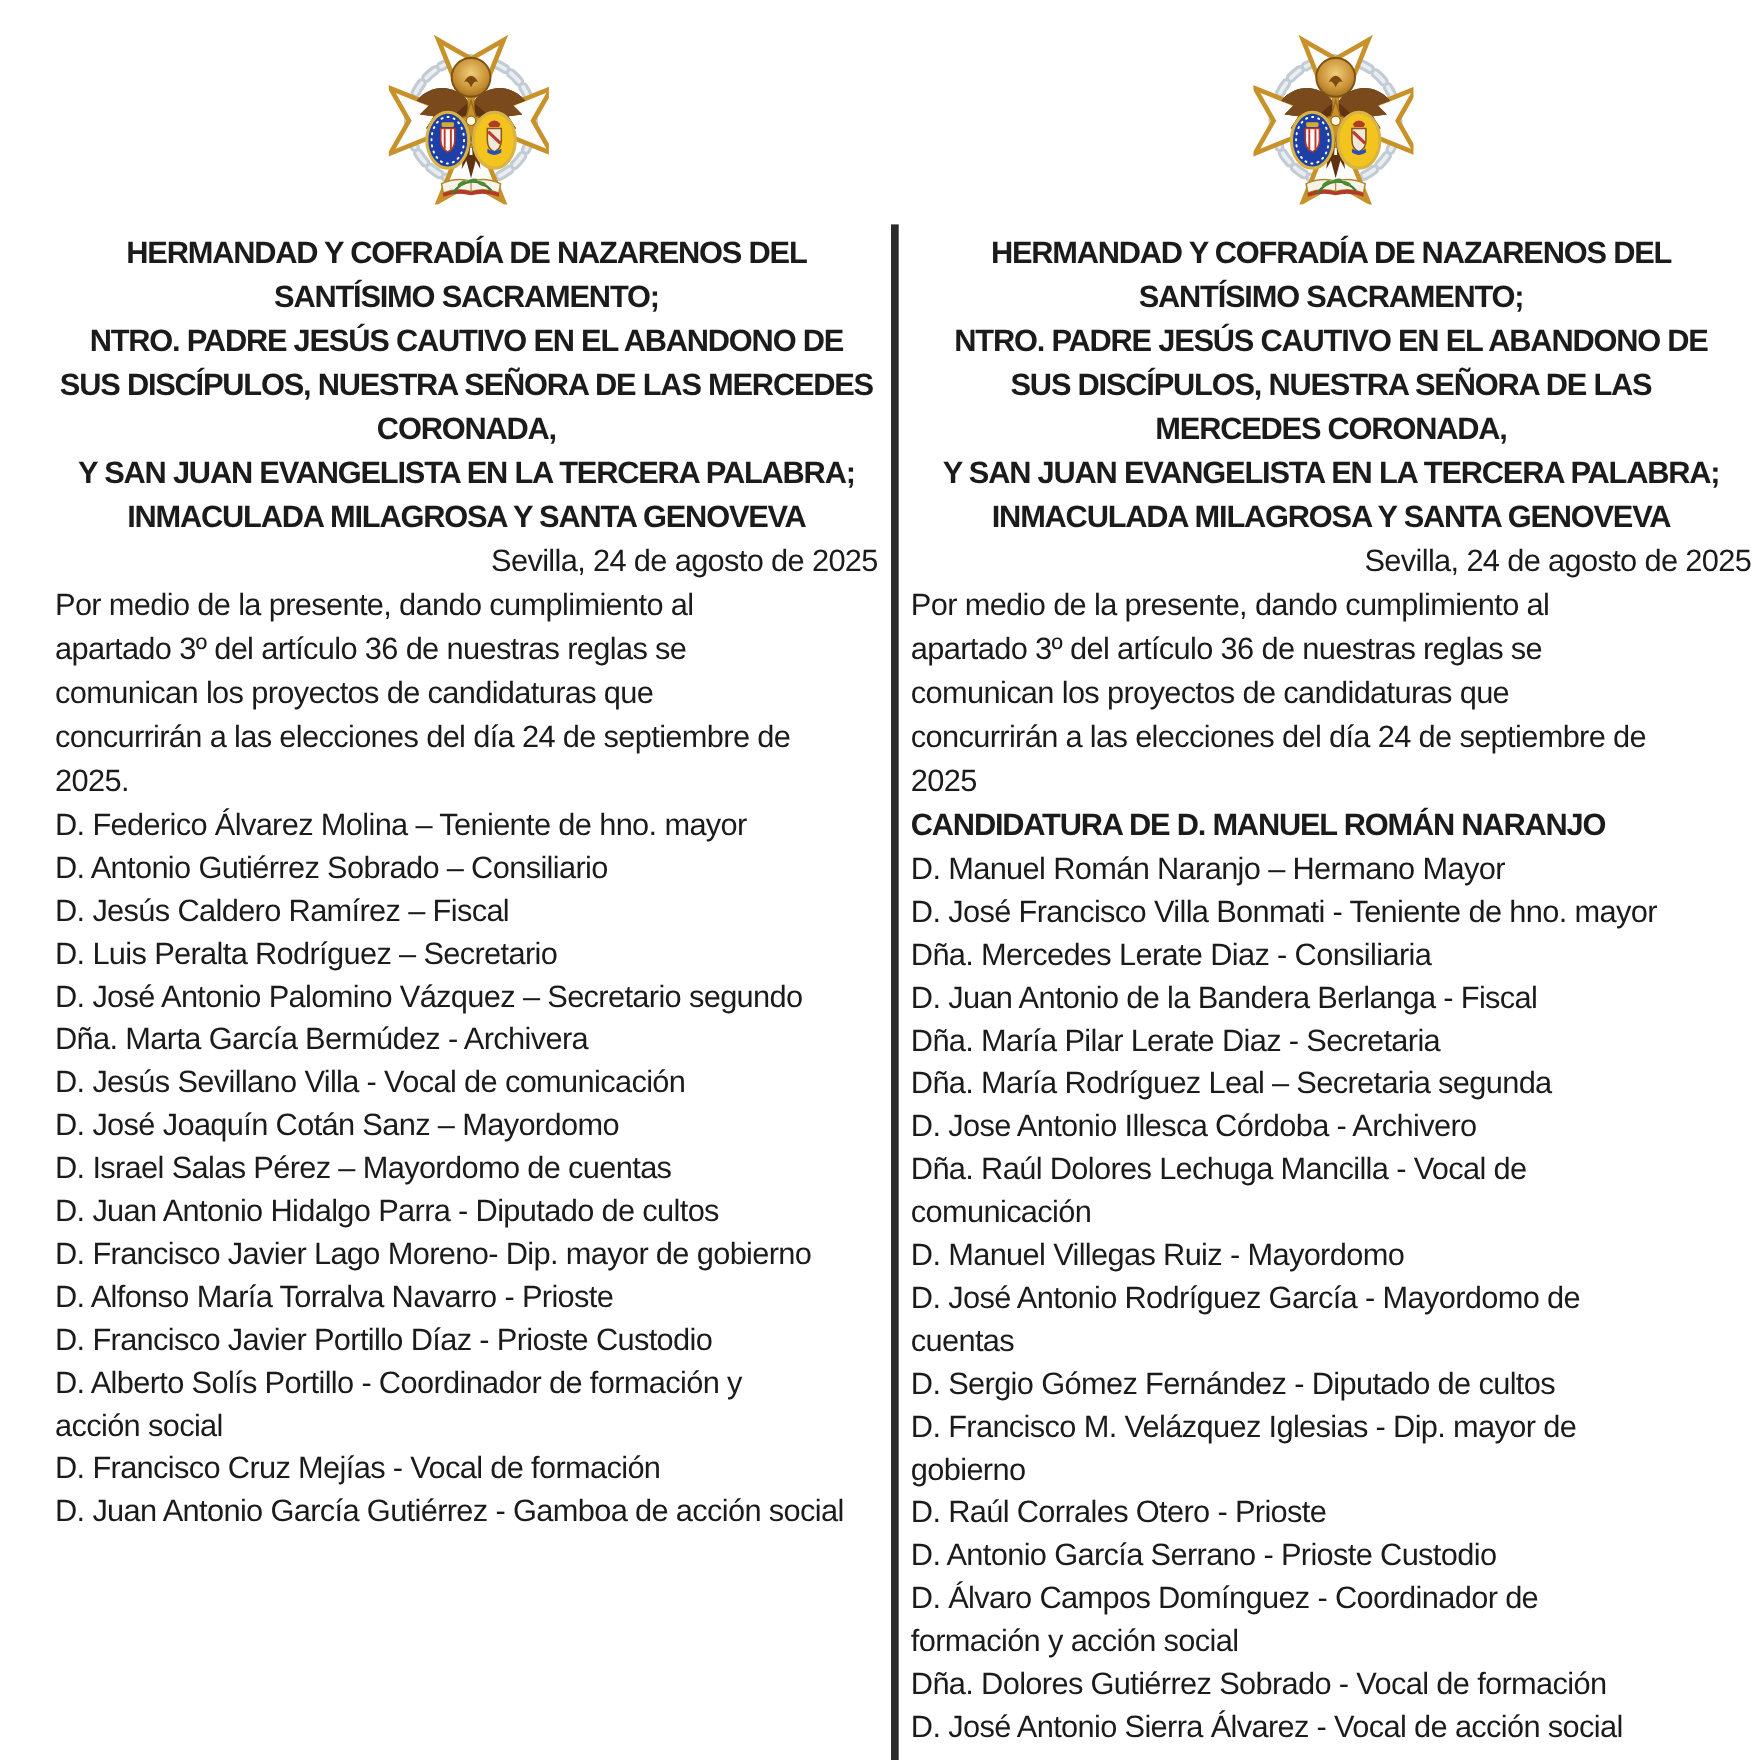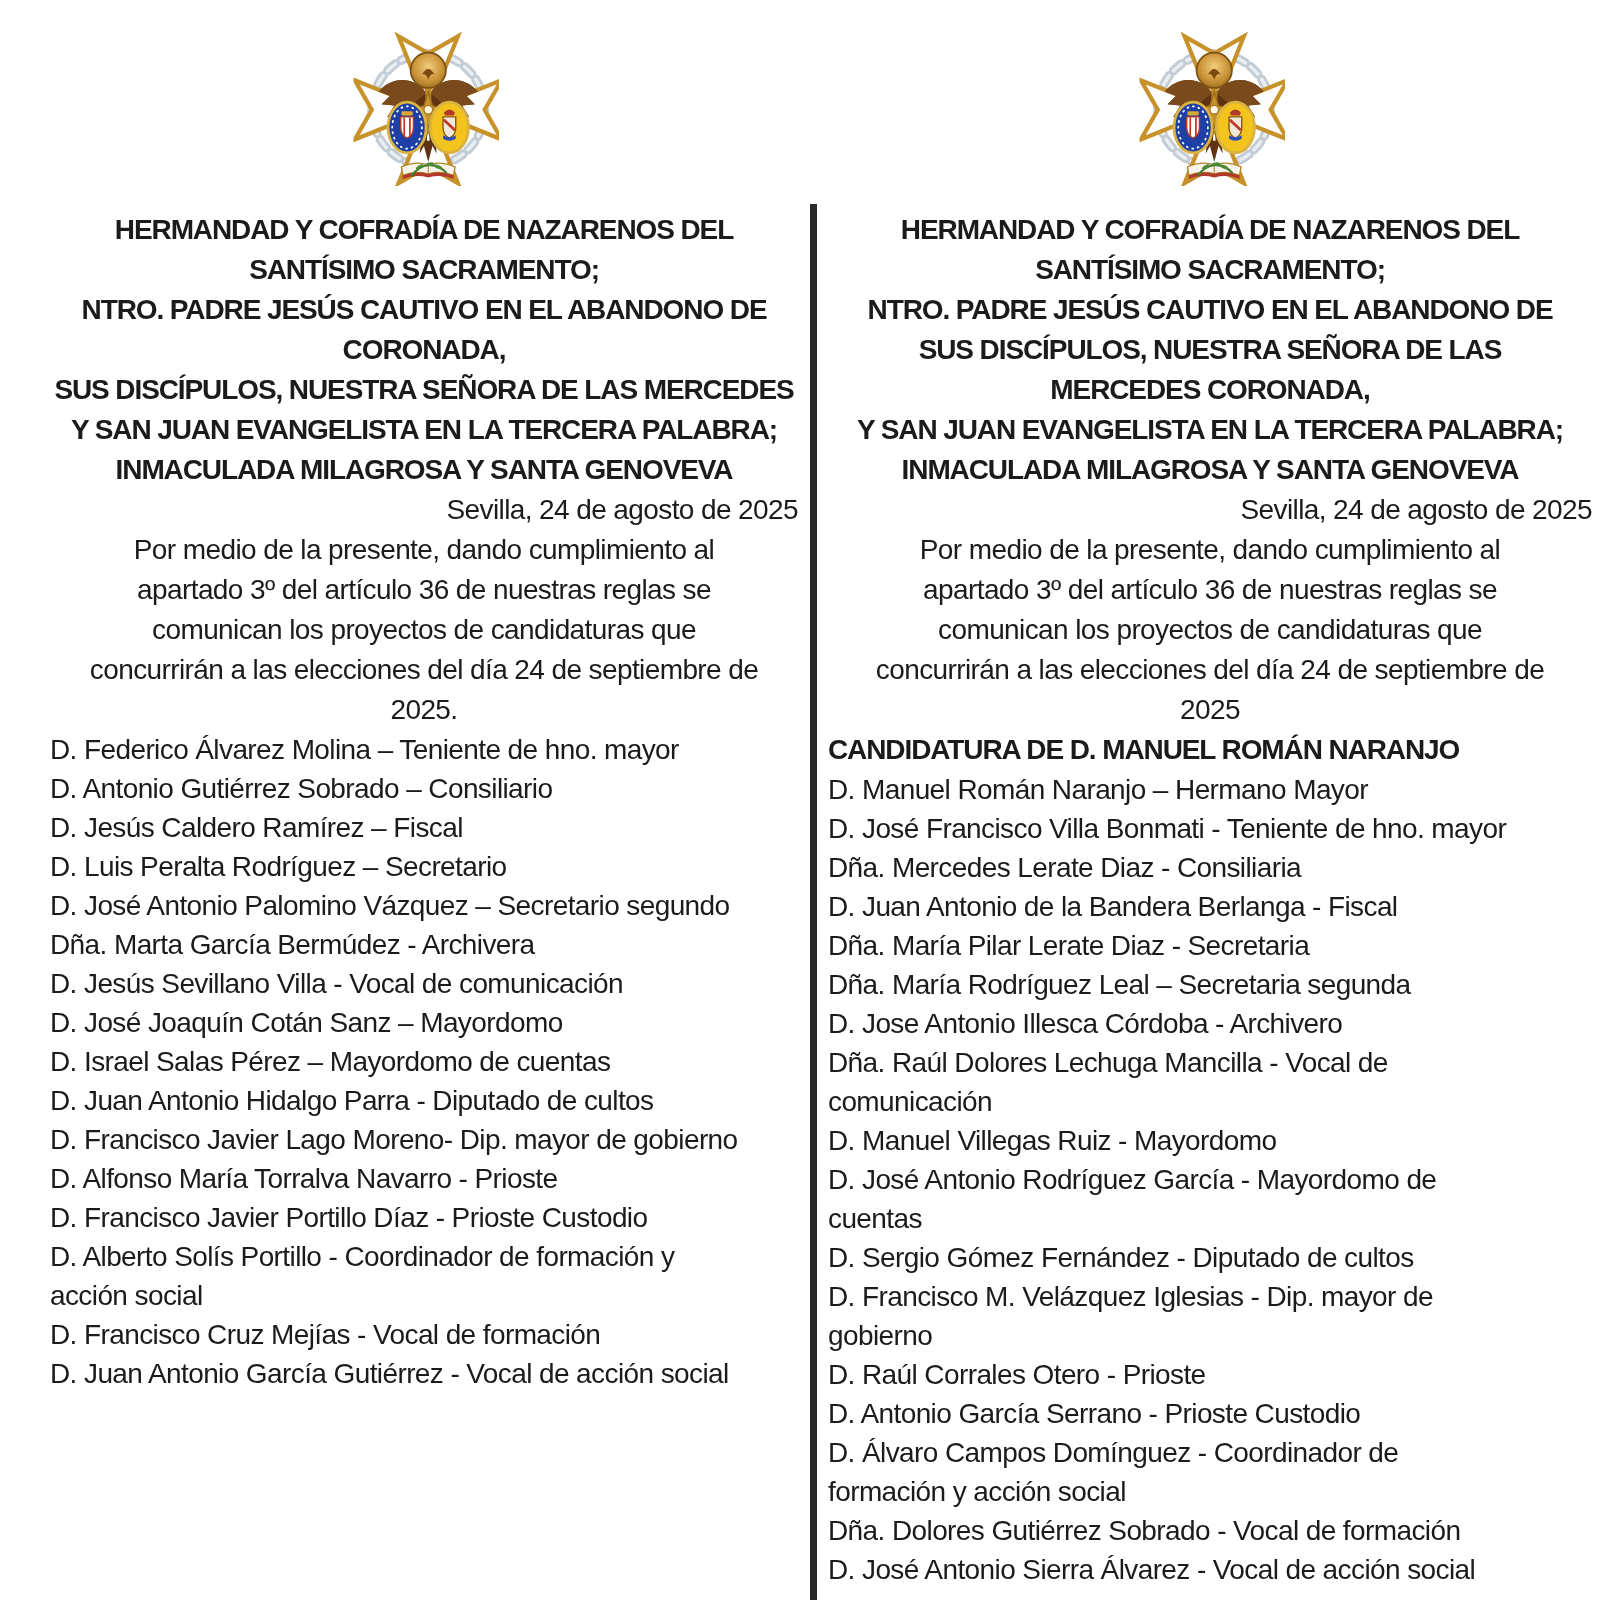--- a/index.html
+++ b/index.html
@@ -129,8 +129,8 @@
       <div class="org-header-line">HERMANDAD Y COFRADÍA DE NAZARENOS DEL</div>
       <div class="org-header-line">SANTÍSIMO SACRAMENTO;</div>
       <div class="org-header-line">NTRO. PADRE JESÚS CAUTIVO EN EL ABANDONO DE</div>
+      <div class="org-header-line">SUS DISCÍPULOS, NUESTRA SEÑORA DE LAS MERCEDES</div>
       <div class="org-header-line">CORONADA,</div>
-      <div class="org-header-line">SUS DISCÍPULOS, NUESTRA SEÑORA DE LAS MERCEDES</div>
       <div class="org-header-line">Y SAN JUAN EVANGELISTA EN LA TERCERA PALABRA;</div>
       <div class="org-header-line">INMACULADA MILAGROSA Y SANTA GENOVEVA</div>
     </header>

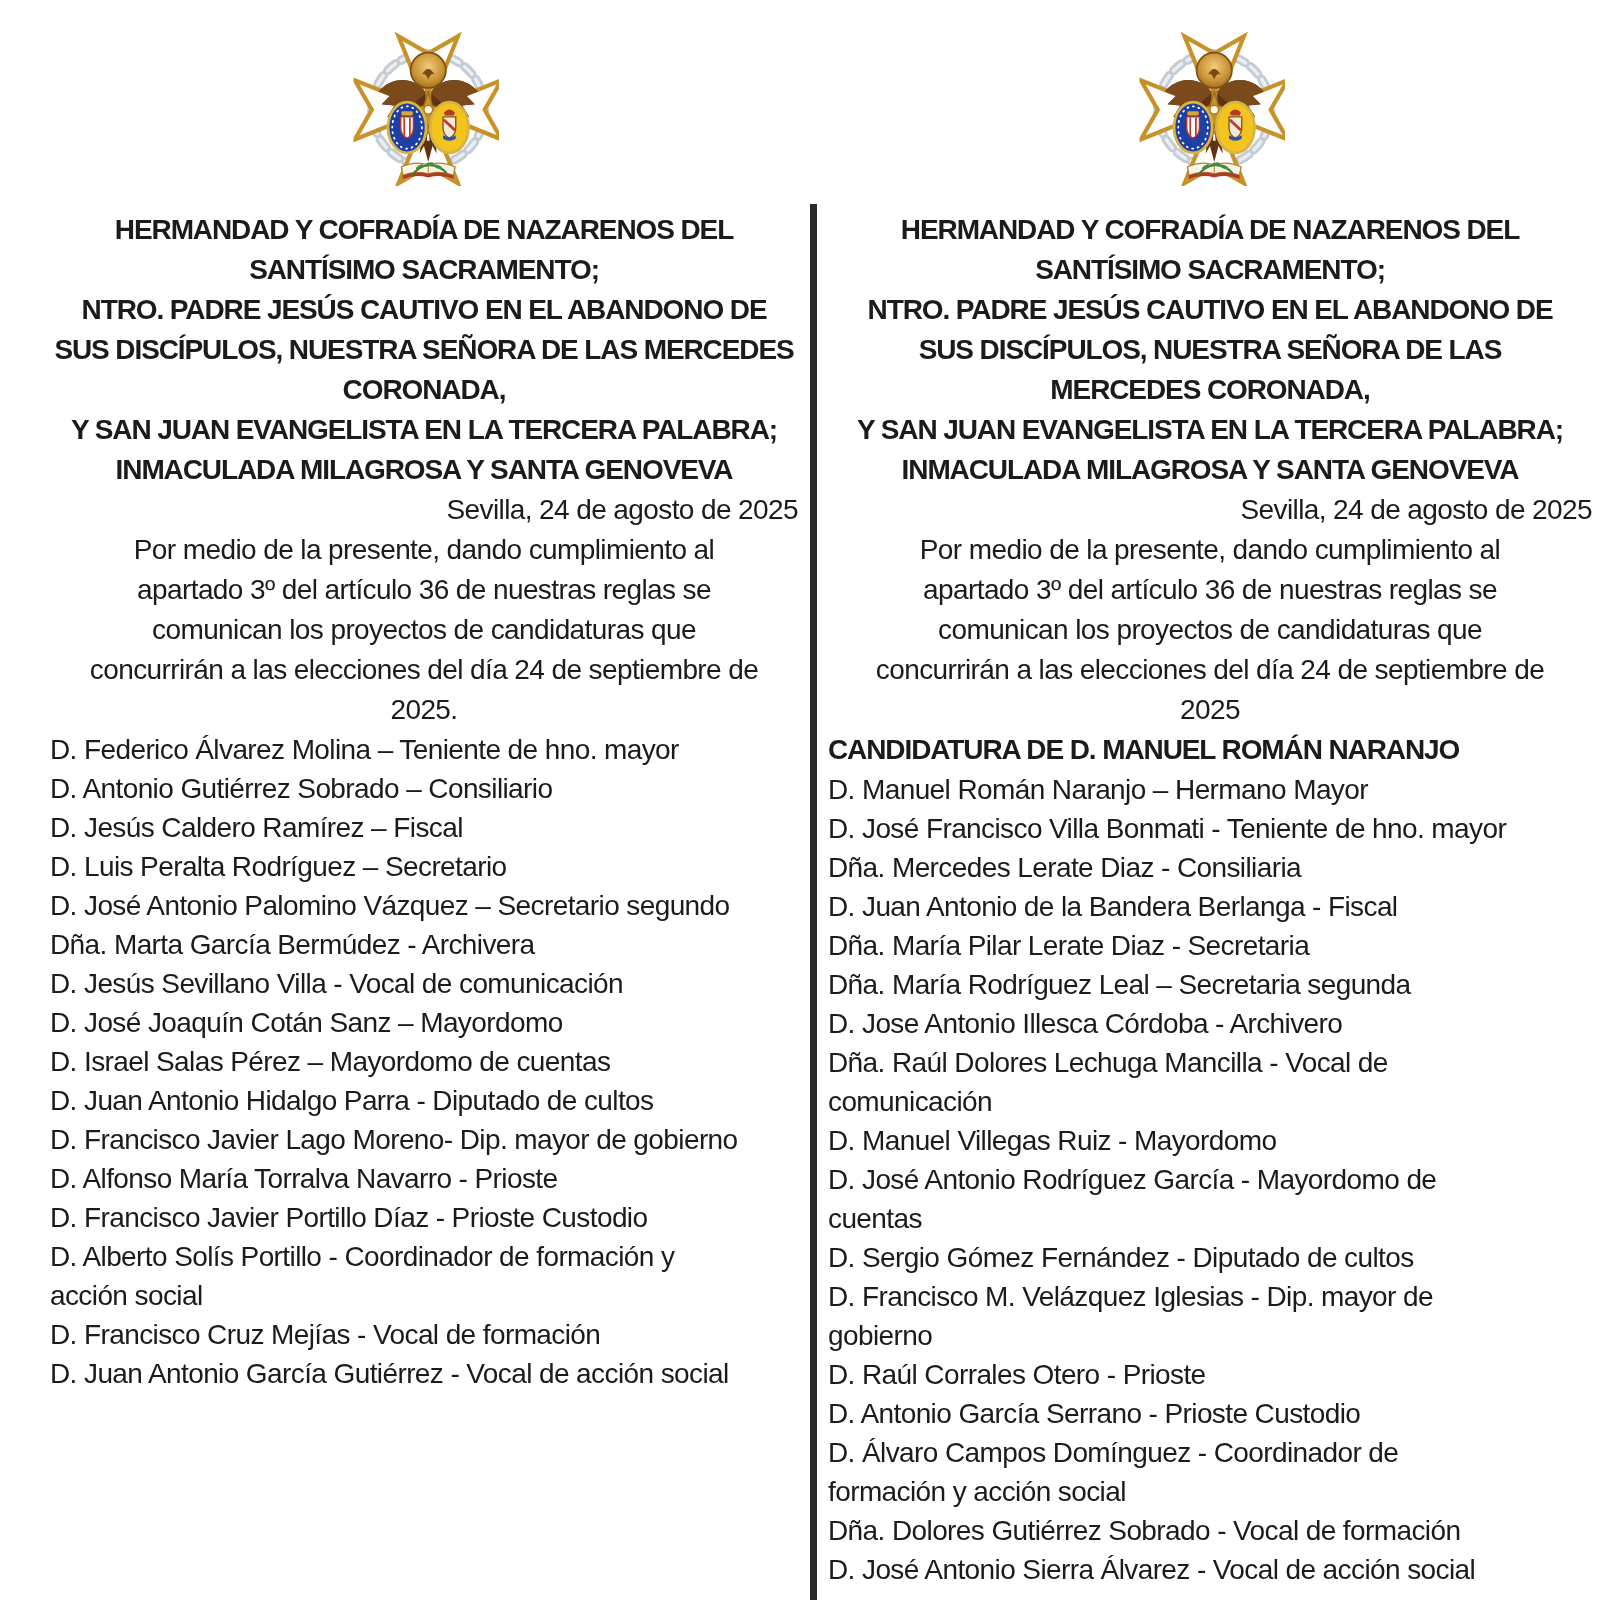--- a/index.html
+++ b/index.html
@@ -37,7 +37,7 @@
     text-align:right;
     font-size:28px; line-height:40px; letter-spacing:-0.6px;
   }
-  .intro { text-align:center; font-size:28px; line-height:40px; letter-spacing:-0.6px; }
+  .intro { font-size:28px; line-height:40px; letter-spacing:-0.6px; }
   .intro-line { white-space:nowrap; }
 
   .candidacy-title {

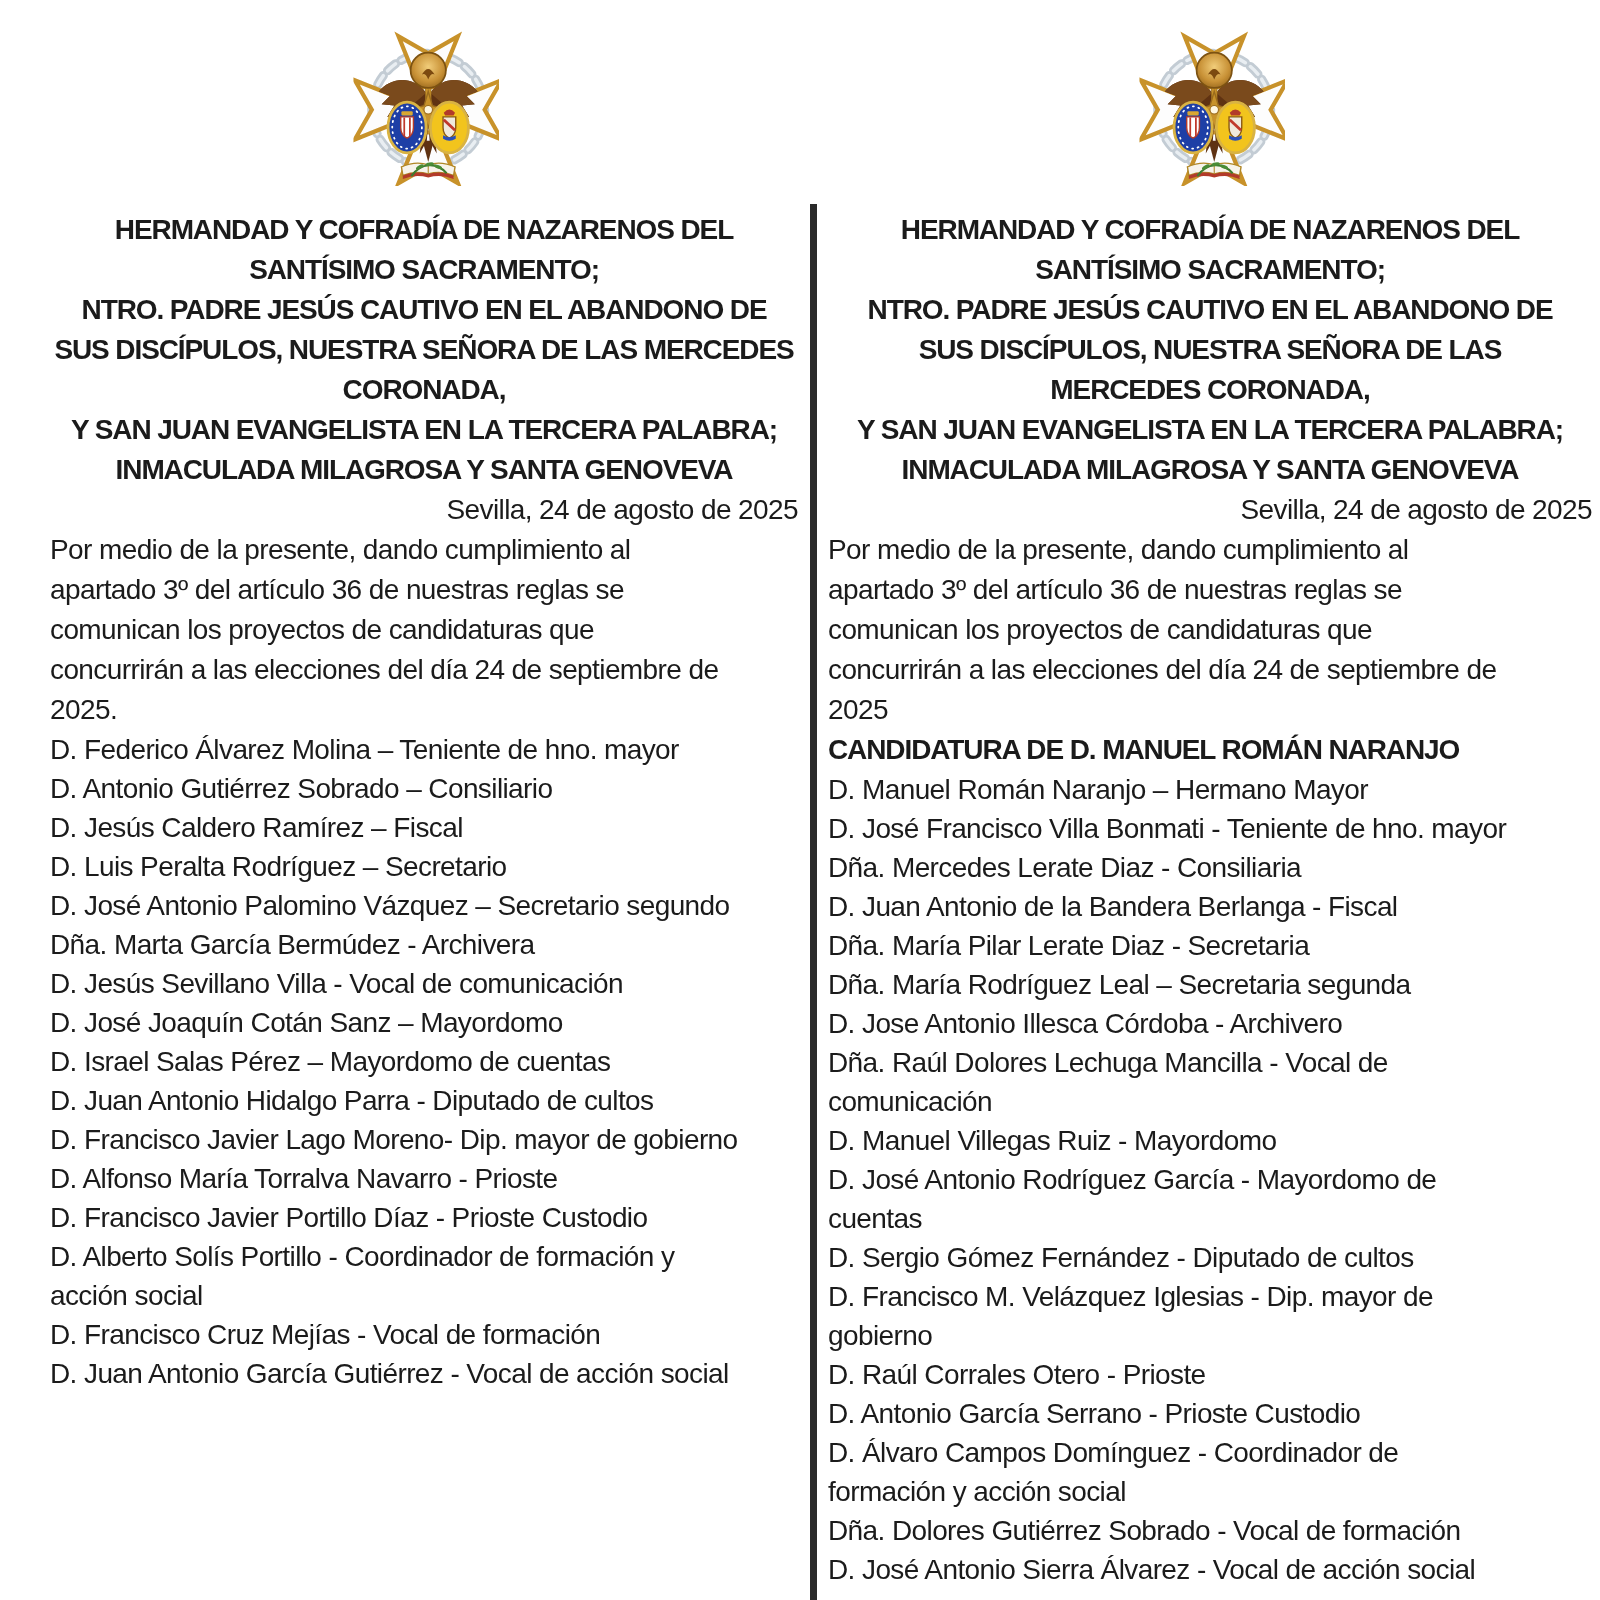--- a/index.html
+++ b/index.html
@@ -159,7 +159,7 @@
       <li>D. Alberto Solís Portillo - Coordinador de formación y
 acción social</li>
       <li>D. Francisco Cruz Mejías - Vocal de formación</li>
-      <li>D. Juan Antonio García Gutiérrez - Vocal de acción social</li>
+      <li>D. Juan Antonio García Gutiérrez - Gamboa de acción social</li>
     </ul>
   </section>
 

